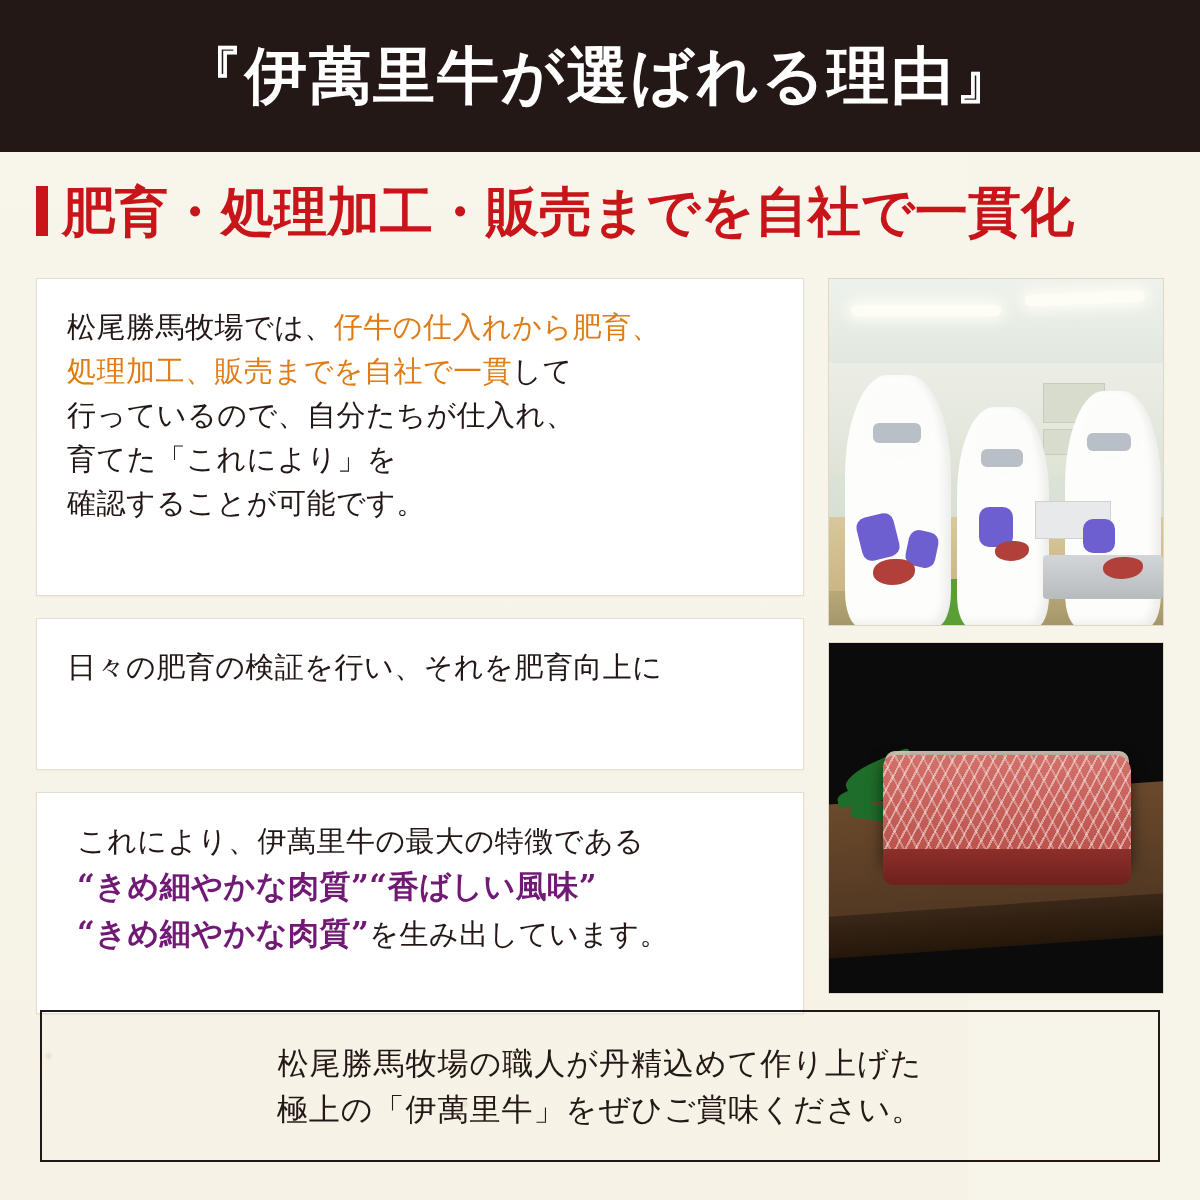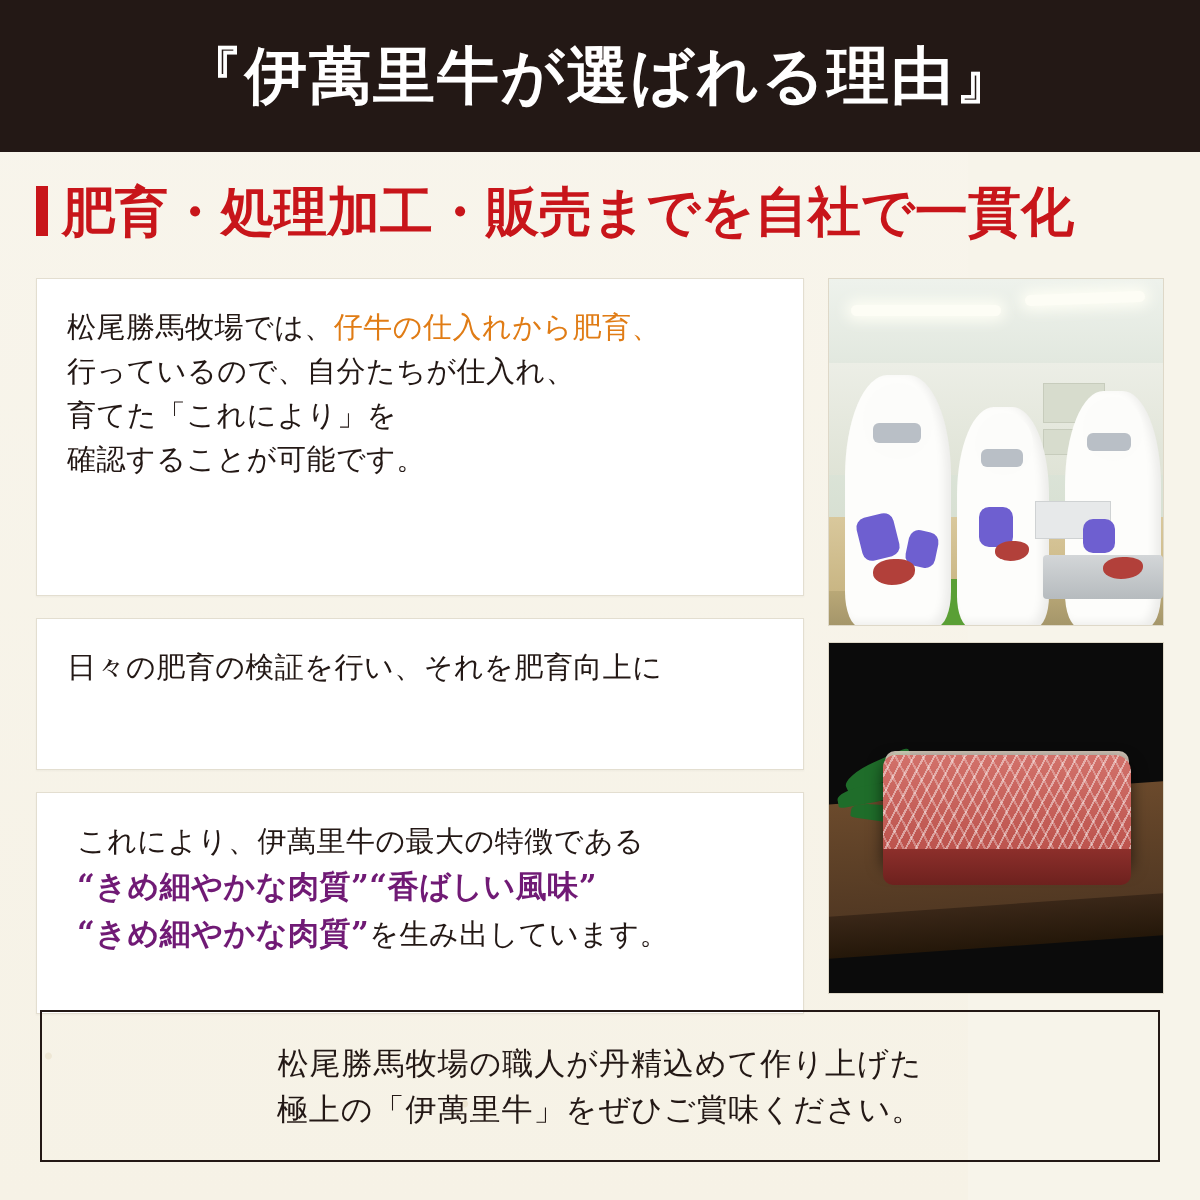--- a/index.html
+++ b/index.html
@@ -286,6 +286,9 @@
       <div class="card card-1">
         <p>
           <span>松尾勝馬牧場では、</span><span class="hl-orange">仔牛の仕入れから肥育、</span>
+        </p>
+        <p>
+          <span class="hl-orange">処理加工、販売までを自社で一貫</span><span>して</span>
         </p>
         <p>行っているので、自分たちが仕入れ、</p>
         <p>育てた「これにより」を</p>

